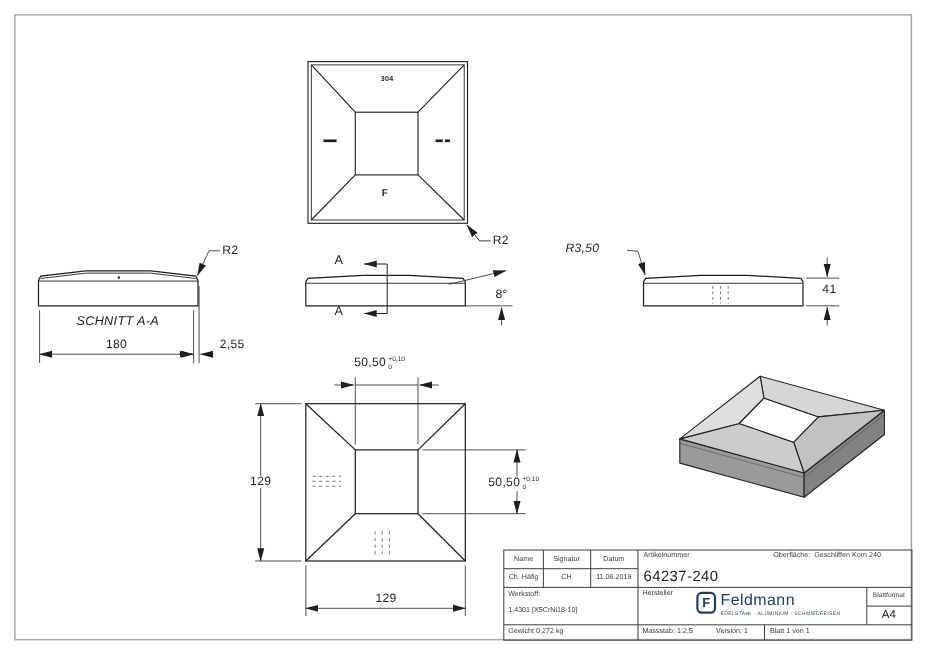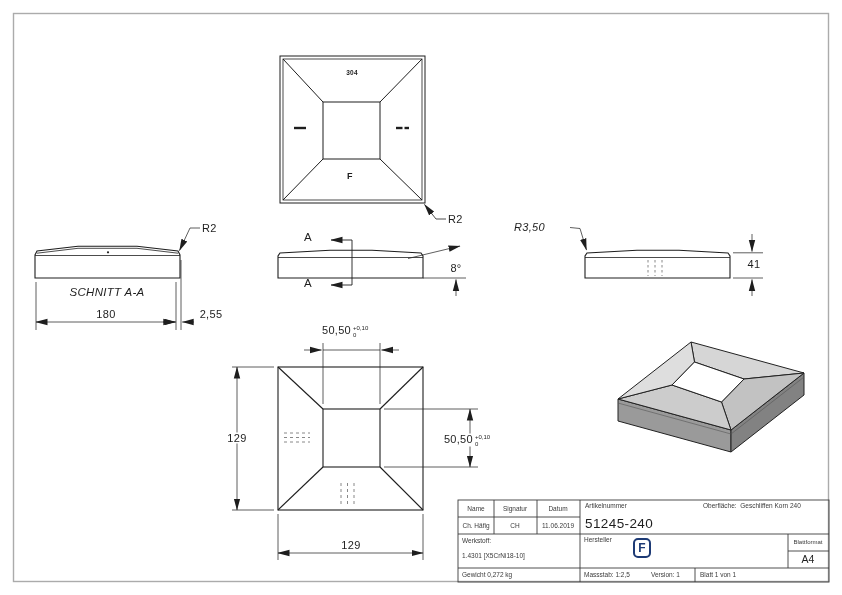--- a/index.html
+++ b/index.html
@@ -209,7 +209,7 @@
 <div class="tb tbc" style="left:558px;top:526px;">11.06.2019</div>
 
 <div class="tb tbl" style="left:585px;top:506px;">Artikelnummer</div>
-<div class="tb tbl artnum" style="left:585px;top:524px;">51245-240</div>
+<div class="tb tbl artnum" style="left:585px;top:524px;">64237-240</div>
 <div class="tb tbl" style="left:703px;top:506px;">
   <span>Oberfläche:</span>&nbsp;
   <span>Geschliffen Korn 240</span>

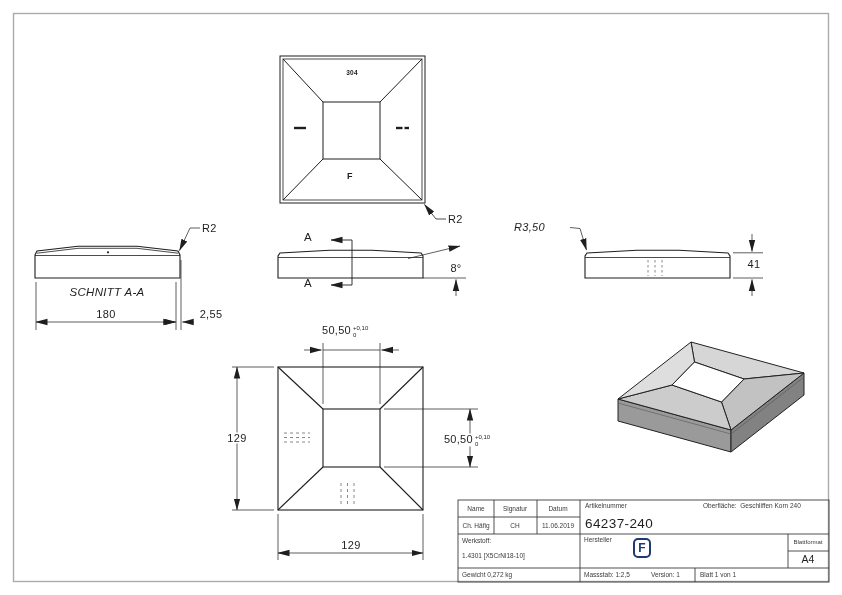--- a/index.html
+++ b/index.html
@@ -221,6 +221,10 @@
 <div class="tb tbl" style="left:584px;top:540px;">Hersteller</div>
 <div class="logo" style="left:633px;top:538px;">
   <div class="monogram">F</div>
+  <div>
+    <div class="logoname">Feldmann</div>
+    <div class="logotag">EDELSTAHL · ALUMINIUM · SCHMIEDEEISEN</div>
+  </div>
 </div>
 
 <div class="tb tbc" style="left:808px;top:542px;font-size:6px;">Blattformat</div>

